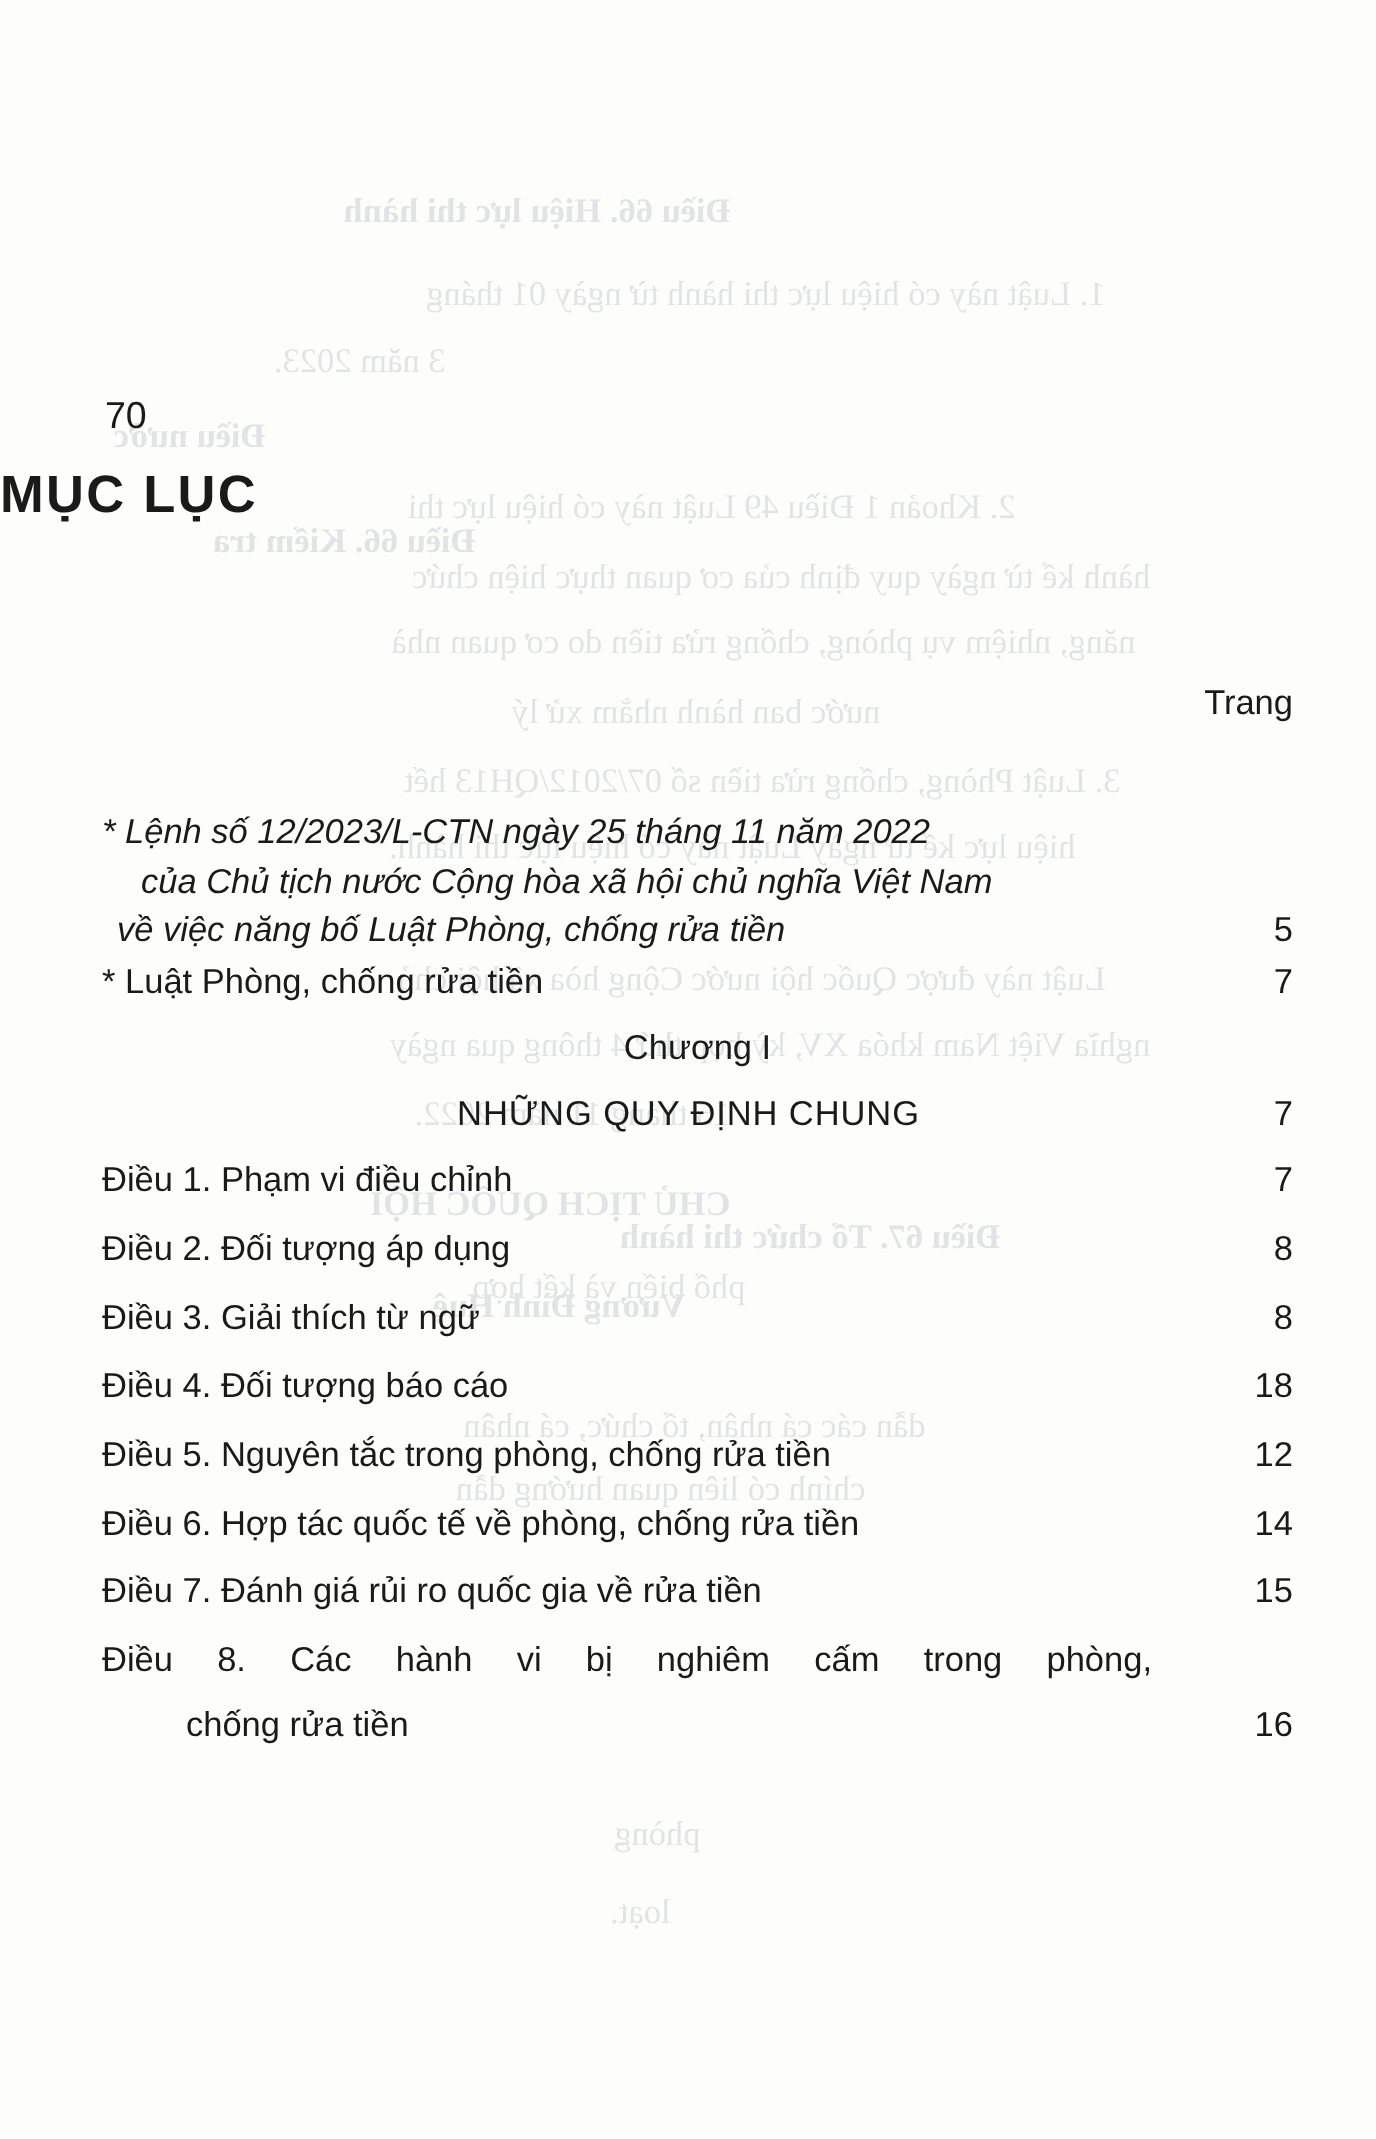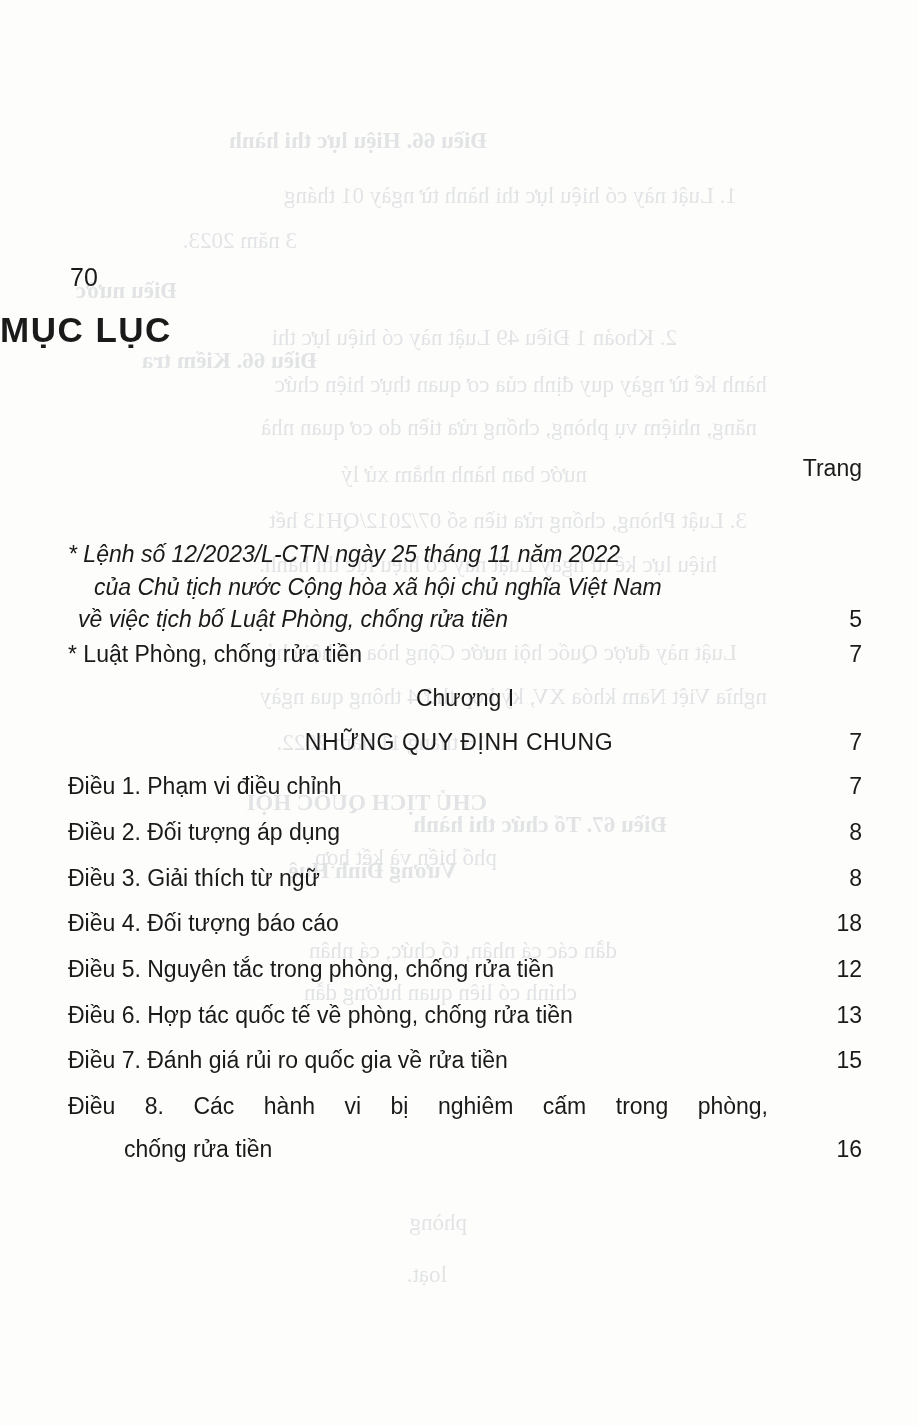--- a/index.html
+++ b/index.html
@@ -194,7 +194,7 @@
         <div class="toc-text">
           <span class="l1">* Lệnh số 12/2023/L-CTN ngày 25 tháng 11 năm 2022</span>
           <span class="l2">của Chủ tịch nước Cộng hòa xã hội chủ nghĩa Việt Nam</span>
-          <span class="l3">về việc tịch bố Luật Phòng, chống rửa tiền</span>
+          <span class="l3">về việc năng bố Luật Phòng, chống rửa tiền</span>
         </div>
         <div class="toc-page">5</div>
       </div>

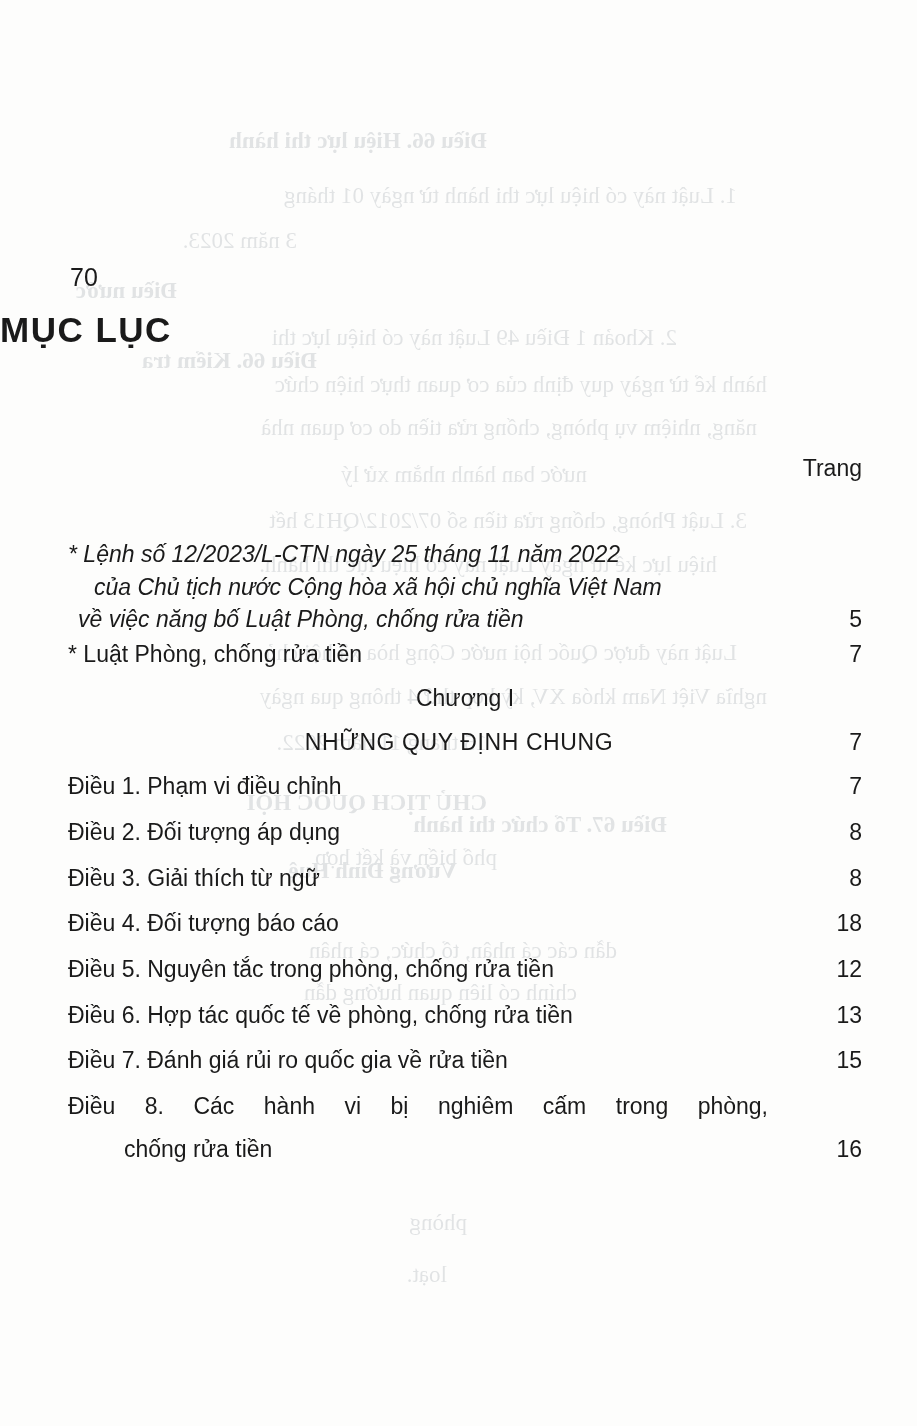--- a/index.html
+++ b/index.html
@@ -233,7 +233,7 @@
           </div>
           <div class="toc-row">
             <div class="toc-text">Điều 6. Hợp tác quốc tế về phòng, chống rửa tiền</div>
-            <div class="toc-page">13</div>
+            <div class="toc-page">14</div>
           </div>
           <div class="toc-row">
             <div class="toc-text">Điều 7. Đánh giá rủi ro quốc gia về rửa tiền</div>

